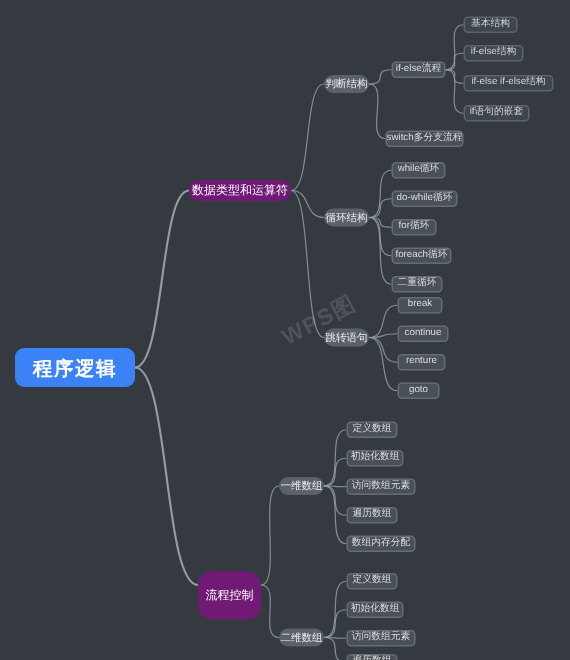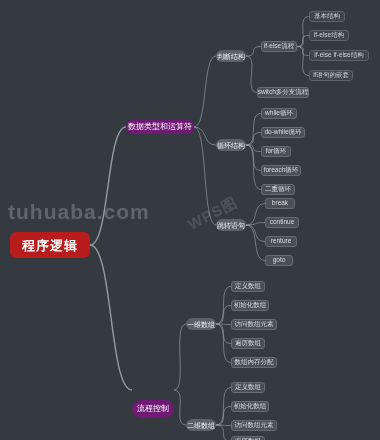--- a/index.html
+++ b/index.html
@@ -165,7 +165,6 @@
       <div class="node node-l3" style="left: 231px; top: 436px; width: 34px; height: 11px;">遍历数组</div>
     </div>
 
-  <div class="watermark wm-main">tuhuaba.com</div>
   <div class="watermark wm-diag">WPS图</div>
 </div>
 

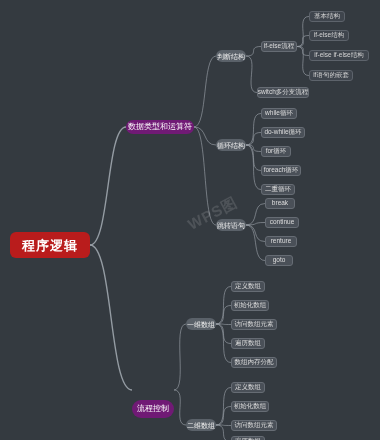--- a/index.html
+++ b/index.html
@@ -34,7 +34,7 @@
     border-radius: 3px;
   }
   .node-root {
-    background: #b91c1c;
+    background: #3b82f6;
     color: #ffffff;
     font-size: 13px;
     font-weight: bold;

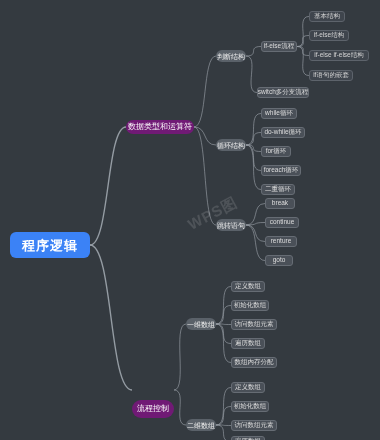--- a/index.html
+++ b/index.html
@@ -133,7 +133,7 @@
   <div id="nodes">
       <div class="node node-root" style="left: 10px; top: 232px; width: 80px; height: 26px;">程序逻辑</div>
       <div class="node node-l1" style="left: 126px; top: 120px; width: 68px; height: 14px;">数据类型和运算符</div>
-      <div class="node node-l1" style="left: 132px; top: 400px; width: 42px; height: 18px;">流程控制</div>
+      <div class="node node-l1" style="left: 132px; top: 381px; width: 42px; height: 32px;">流程控制</div>
       <div class="node node-l2" style="left: 216px; top: 50px; width: 30px; height: 12px;">判断结构</div>
       <div class="node node-l2" style="left: 216px; top: 139px; width: 30px; height: 12px;">循环结构</div>
       <div class="node node-l2" style="left: 216px; top: 219px; width: 30px; height: 12px;">跳转语句</div>

